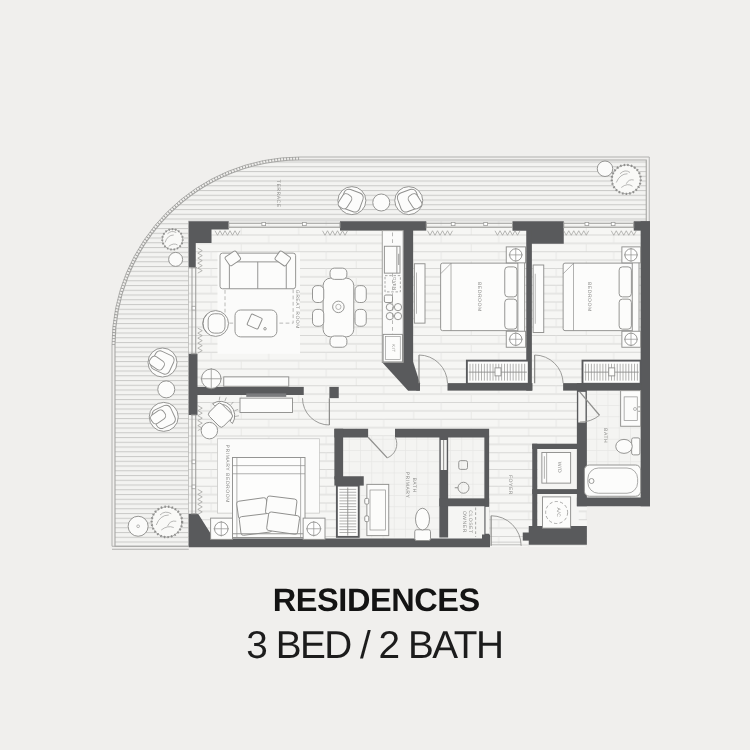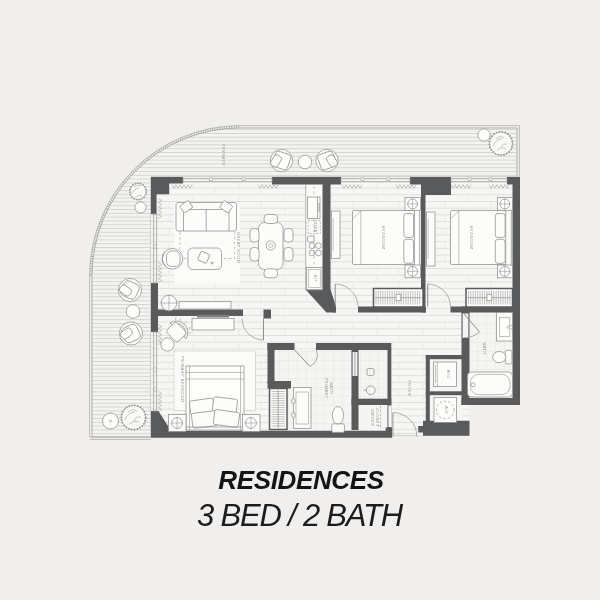--- a/index.html
+++ b/index.html
@@ -4,7 +4,7 @@
 <style>
   html,body{margin:0;padding:0;}
   body{width:600px;height:600px;background:#f0efed;font-family:"Liberation Sans", sans-serif;}
-  .wrap{position:relative;width:600px;height:600px;font-style:italic;}
+  .wrap{position:relative;width:600px;height:600px;}
 </style>
 </head>
 <body>

